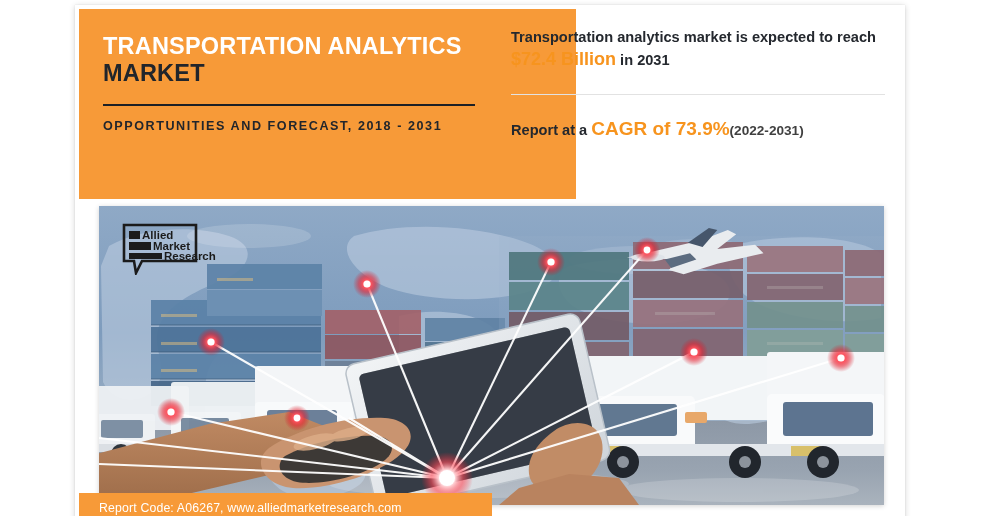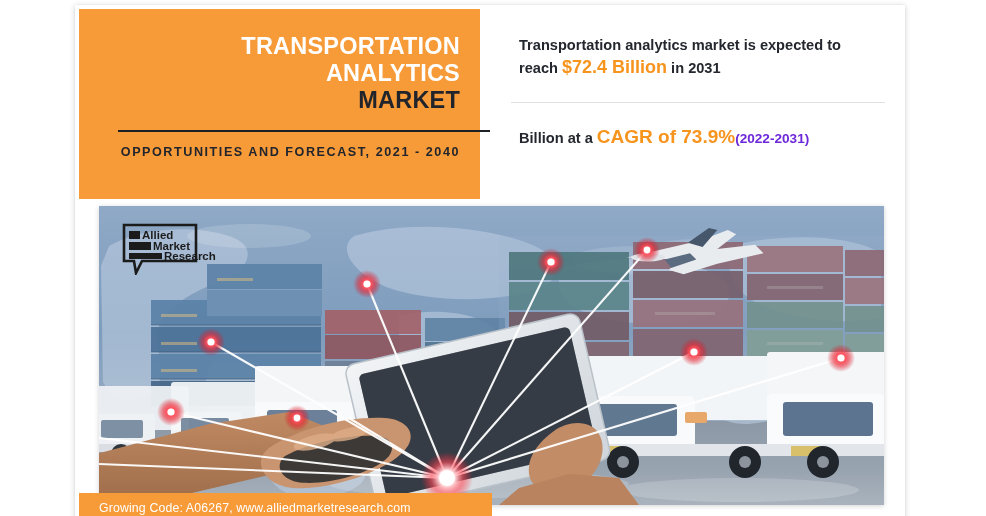--- a/index.html
+++ b/index.html
@@ -33,12 +33,11 @@
     position: absolute;
     left: 4px;
     top: 4px;
-    width: 401px;
+    width: 497px;
     height: 190px;
     background: #f79a38;
     box-sizing: border-box;
-    padding: 24px 20px 0 39px;
-    text-align: right;
+    padding: 24px 20px 0 24px;
   }
   .title-main {
     font-size: 23.5px;

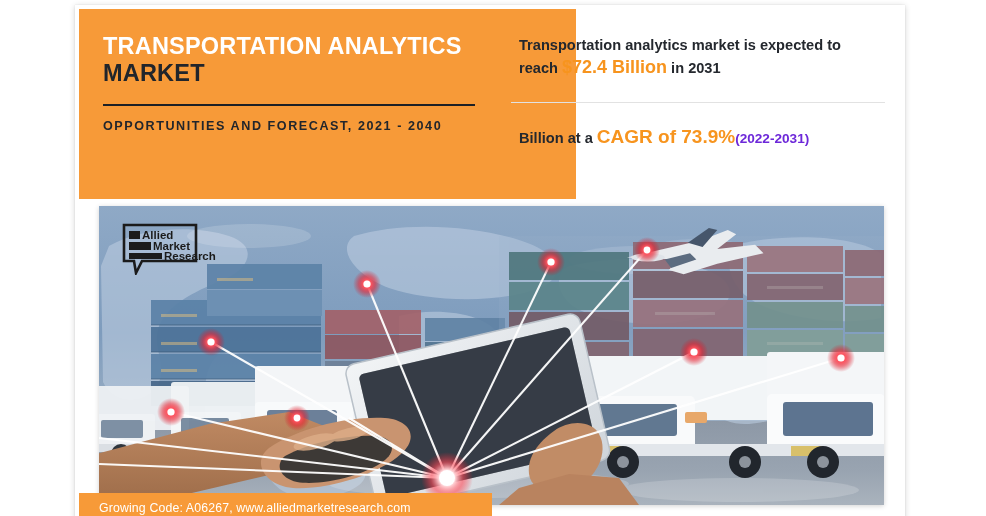--- a/index.html
+++ b/index.html
@@ -76,7 +76,7 @@
     font-weight: bold;
     color: #24282e;
     line-height: 1.38;
-    margin: 8px;
+    margin: 0;
   }
   .hl { color: #f7941e; font-size: 18px; font-weight: bold; }
   .hl-cagr { color: #f7941e; font-size: 19px; font-weight: bold; }

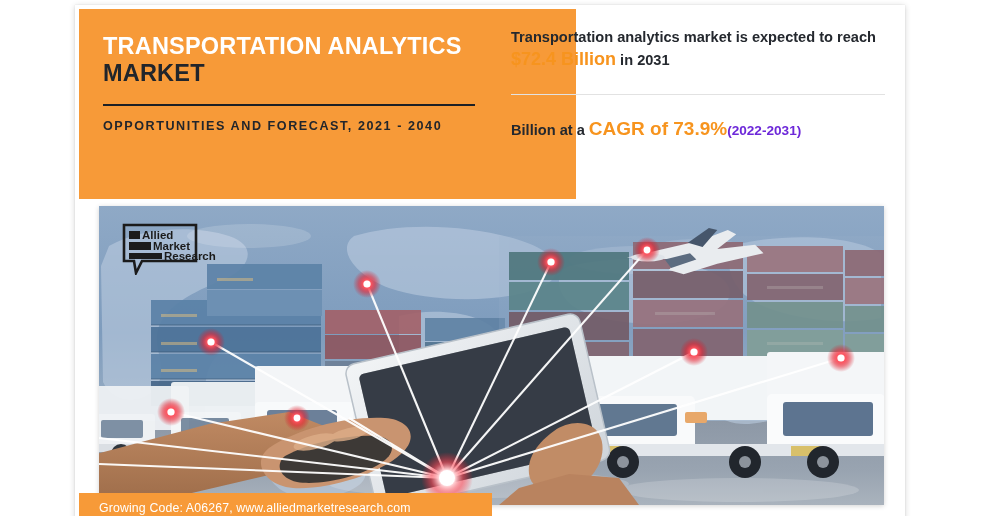--- a/index.html
+++ b/index.html
@@ -142,7 +142,7 @@
       <span class="title-line-2">MARKET</span>
     </h1>
     <div class="title-rule"></div>
-    <p class="title-sub">OPPORTUNITIES AND FORECAST, 2021 - 2040</p>
+    <p class="title-sub">OPPORTUNITIES AND FORECAST, 2018 - 2031</p>
   </div>
 
   <div class="info-panel">

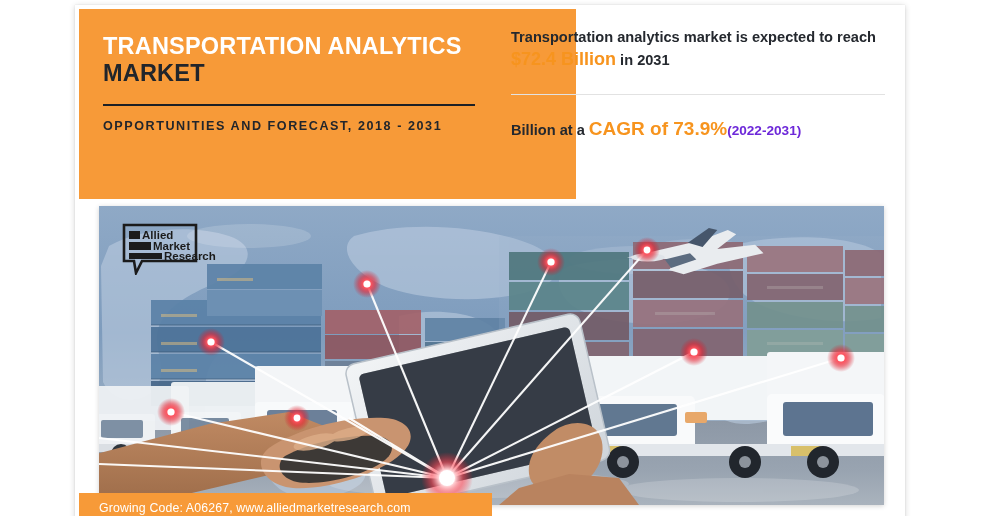--- a/index.html
+++ b/index.html
@@ -151,7 +151,7 @@
     </p>
     <div class="info-rule"></div>
     <p class="info-line">
-      <span>Billion at a </span><span class="hl-cagr">CAGR of 73.9%</span><span class="paren">(2022-2031)</span>
+      <span>Report at a </span><span class="hl-cagr">CAGR of 73.9%</span><span class="paren">(2022-2031)</span>
     </p>
   </div>
 

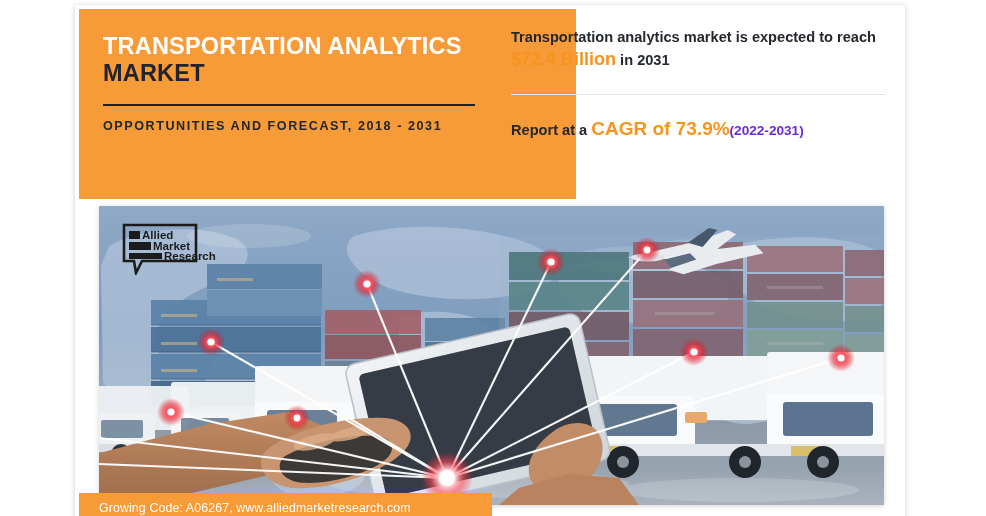--- a/index.html
+++ b/index.html
@@ -80,7 +80,7 @@
   }
   .hl { color: #f7941e; font-size: 18px; font-weight: bold; }
   .hl-cagr { color: #f7941e; font-size: 19px; font-weight: bold; }
-  .paren { font-size: 13.6px; font-weight: bold; color: #6d28d9; }
+  .paren { font-size: 13.6px; font-weight: bold; color: #404040; }
   .info-rule {
     width: 374px;
     height: 1px;

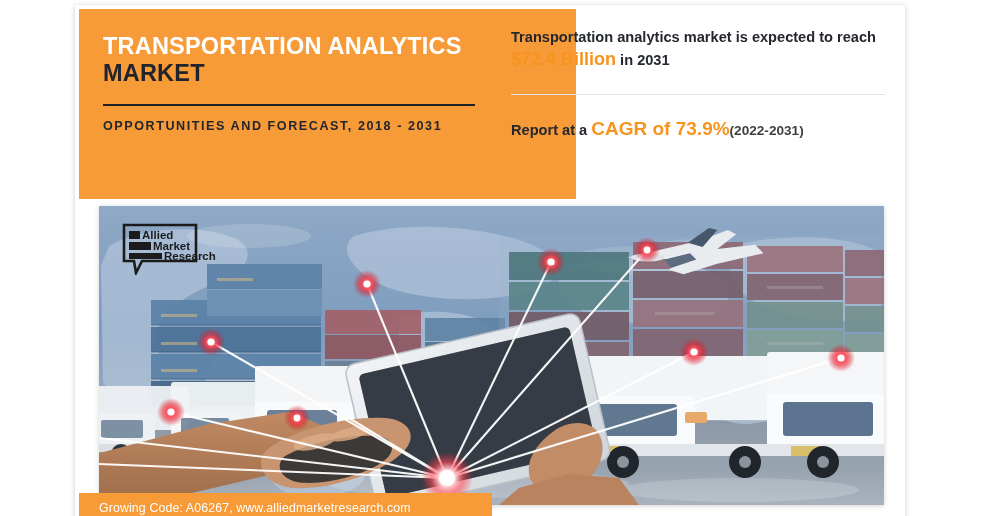--- a/index.html
+++ b/index.html
@@ -432,7 +432,7 @@
   </div>
 
   <div class="footer-bar"></div>
-  <div class="footer-text">Growing Code: A06267, www.alliedmarketresearch.com</div>
+  <div class="footer-text">Report Code: A06267, www.alliedmarketresearch.com</div>
 
 </div>
 

